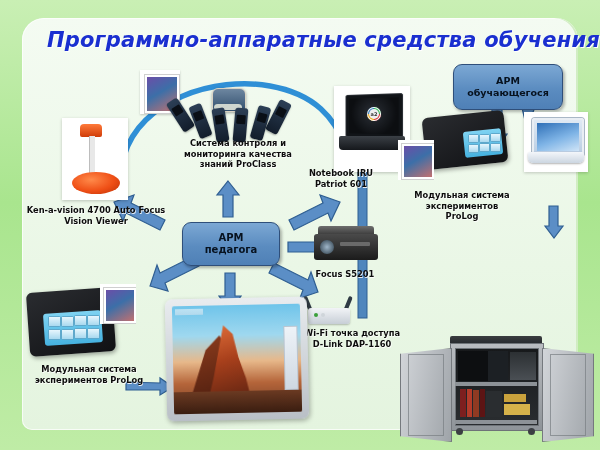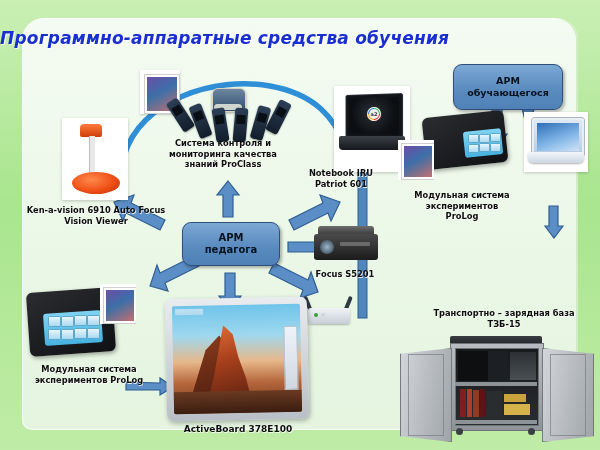--- a/index.html
+++ b/index.html
@@ -33,11 +33,11 @@
   .title {
     position: absolute;
     left: 0; right: 0; top: 28px;
-    text-align: left;
+    text-align: right;
     font-family: "DejaVu Sans", sans-serif;
     font-style: italic;
     font-weight: bold;
-    font-size: 17px;
+    font-size: 21px;
     color: #1a2fd0;
     letter-spacing: .2px;
     text-shadow: 1px 1px 0 #ffffff;

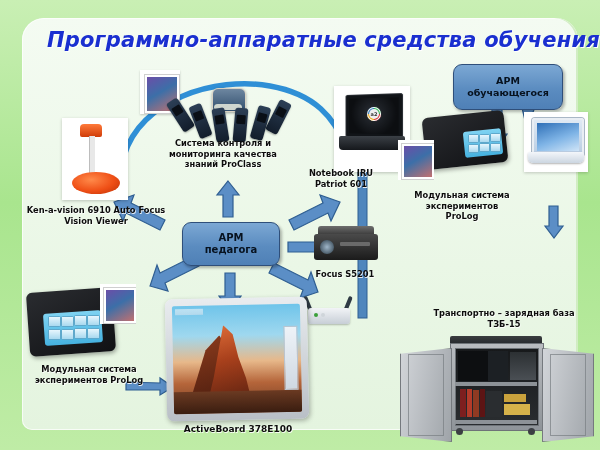--- a/index.html
+++ b/index.html
@@ -284,7 +284,7 @@
       </div>
   </div>
 
-  <div class="lbl" style="left:143px; top:138px; width:160px;">Система контроля и
+  <div class="lbl" style="left:158px; top:138px; width:160px;">Система контроля и
 мониторинга качества
 знаний ProClass</div>
 

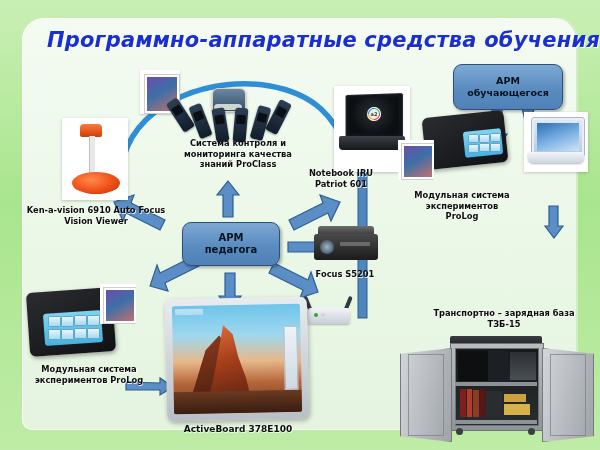--- a/index.html
+++ b/index.html
@@ -293,7 +293,7 @@
     <div class="cam-arm" style="left:27px; top:18px; width:5px; height:44px;"></div>
     <div class="cam-base" style="left:10px; top:54px; width:48px; height:22px;"></div>
   </div>
-  <div class="lbl" style="left:24px; top:205px; width:144px;">Ken-a-vision 6910 Auto Focus
+  <div class="lbl" style="left:24px; top:205px; width:144px;">Ken-a-vision 4700 Auto Focus
 Vision Viewer</div>
 
   <div class="node" style="left:182px; top:222px; width:96px; height:42px;">АРМ

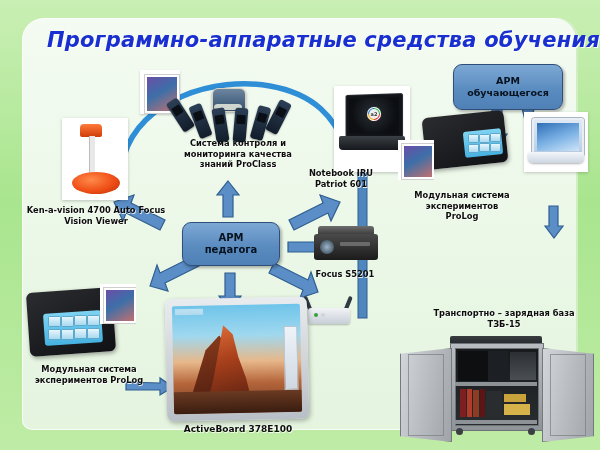--- a/index.html
+++ b/index.html
@@ -416,8 +416,6 @@
     <div style="position:absolute; left:64px; top:92px; width:7px; height:7px; border-radius:50%; background:#3b3f43;"></div>
     <div style="position:absolute; left:136px; top:92px; width:7px; height:7px; border-radius:50%; background:#3b3f43;"></div>
   </div>
-  <div class="lbl" style="left:418px; top:308px; width:172px;">Транспортно – зарядная база
-ТЗБ-15</div>
 
 </div>
 

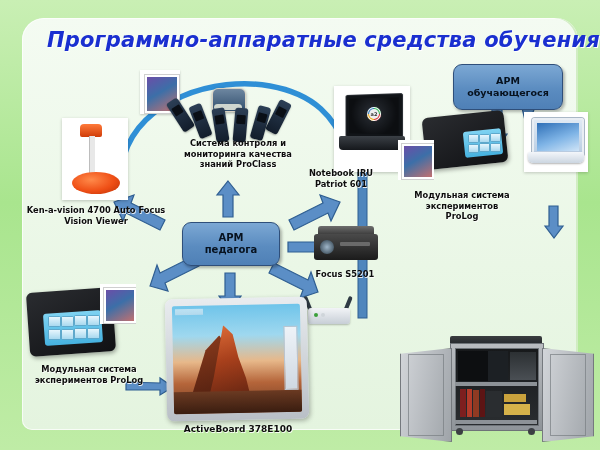--- a/index.html
+++ b/index.html
@@ -329,6 +329,8 @@
     <div style="position:absolute; left:14px; top:17px; width:4px; height:4px; border-radius:50%; background:#3aa03a;"></div>
     <div style="position:absolute; left:21px; top:17px; width:4px; height:4px; border-radius:50%; background:#cfd5da;"></div>
   </div>
+  <div class="lbl" style="left:292px; top:328px; width:120px;">Wi-Fi точка доступа
+D-Link DAP-1160</div>
 
   <div style="position:absolute; left:424px; top:114px; width:82px; height:58px;">
     <div class="case-out" style="left:0; top:0; width:82px; height:52px; transform:rotate(-6deg);"></div>

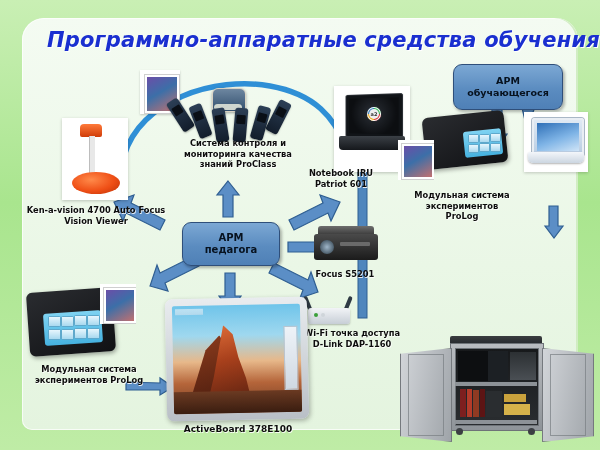--- a/index.html
+++ b/index.html
@@ -384,7 +384,6 @@
       <div class="board-task" style="left:3px; top:3px; width:28px; height:6px; opacity:.55;"></div>
     </div>
   </div>
-  <div class="lbl" style="left:170px; top:424px; width:136px; font-size:9px;">ActiveBoard 378E100</div>
 
   <div style="position:absolute; left:392px; top:336px; width:202px; height:108px;">
     <div class="cab-top" style="left:58px; top:0px; width:92px; height:9px;"></div>

